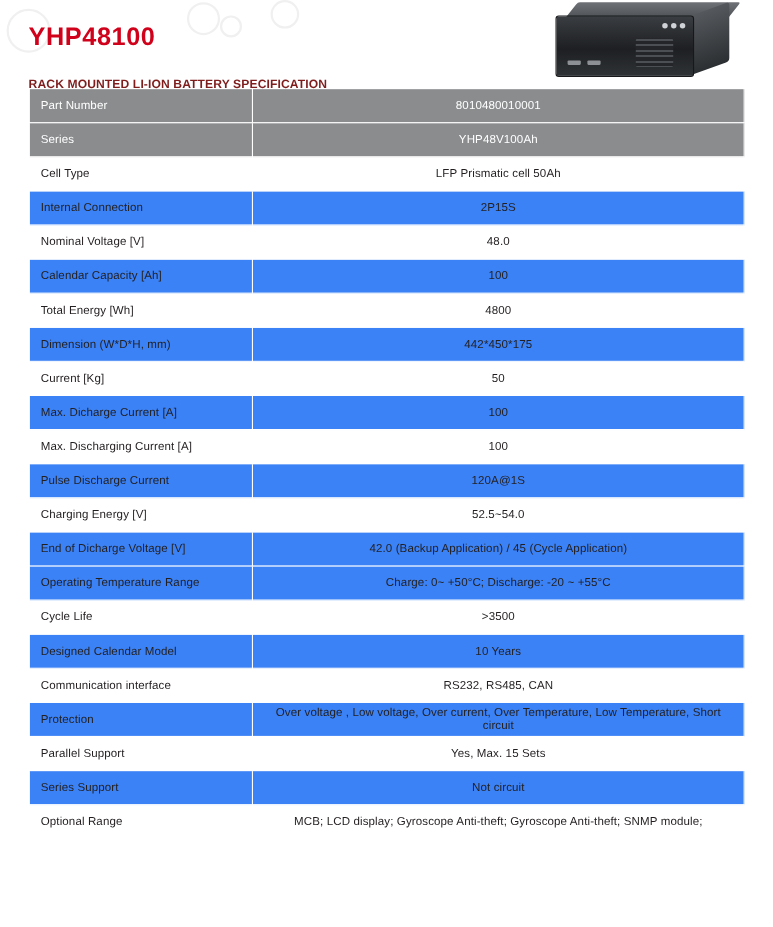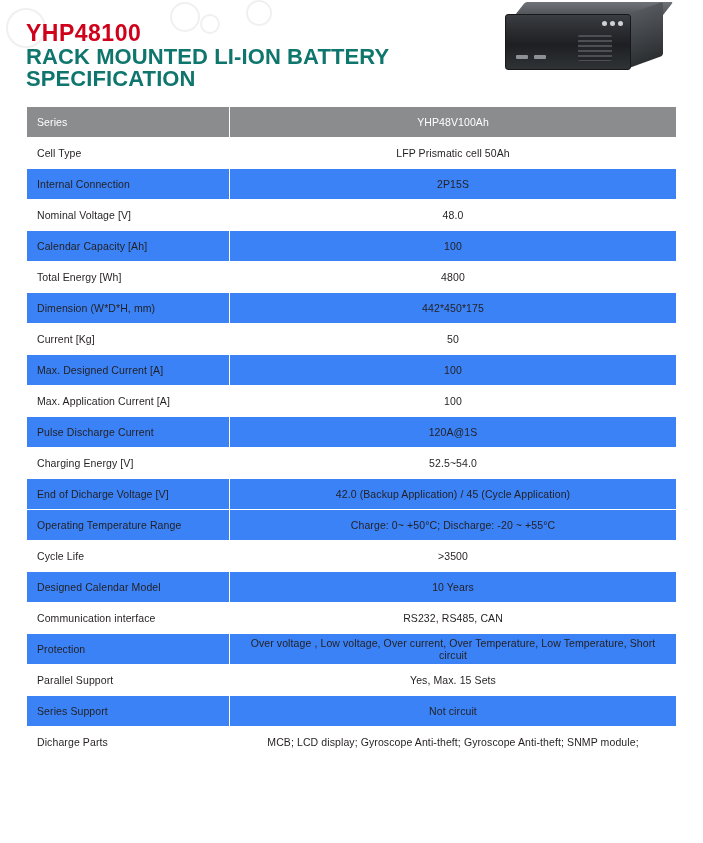--- a/index.html
+++ b/index.html
@@ -25,7 +25,7 @@
   
   .header {
     position: relative;
-    height: 106px;
+    height: 80px;
     padding: 0;
   }
   .title-block {

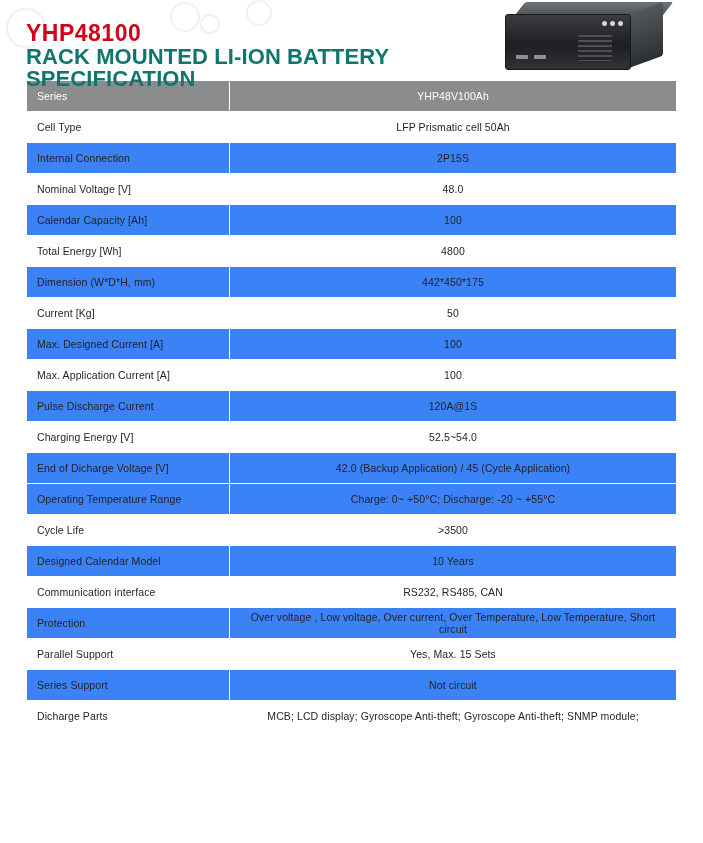--- a/index.html
+++ b/index.html
@@ -44,12 +44,12 @@
     font-family: "Liberation Sans", sans-serif;
   }
   .spec-title {
-    color: #0f766e;
-    font-size: 22px;
+    color: #7f1d1d;
+    font-size: 11px;
     font-weight: bold;
     letter-spacing: 0.1px;
     line-height: 22px;
-    margin: 0 0 0 0;
+    margin: 20px 0 0 0;
     font-family: "Liberation Sans", sans-serif;
   }
 

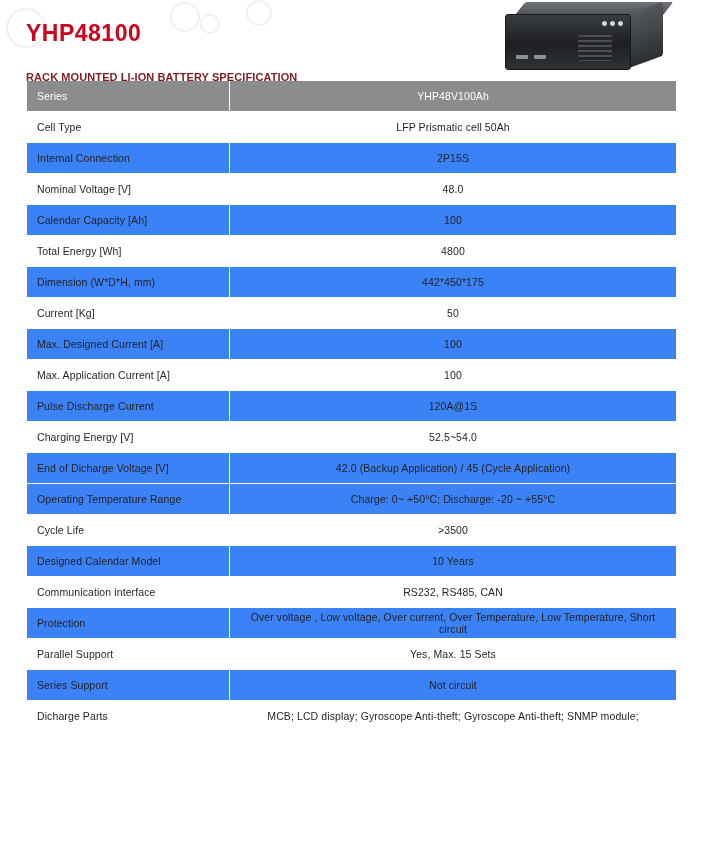--- a/index.html
+++ b/index.html
@@ -205,6 +205,10 @@
   <table class="spec-table">
     <tbody id="spec-body">
         <tr class="dark">
+          <td class="label">Part Number</td>
+          <td class="value">8010480010001</td>
+        </tr>
+        <tr class="dark">
           <td class="label">Series</td>
           <td class="value">YHP48V100Ah</td>
         </tr>

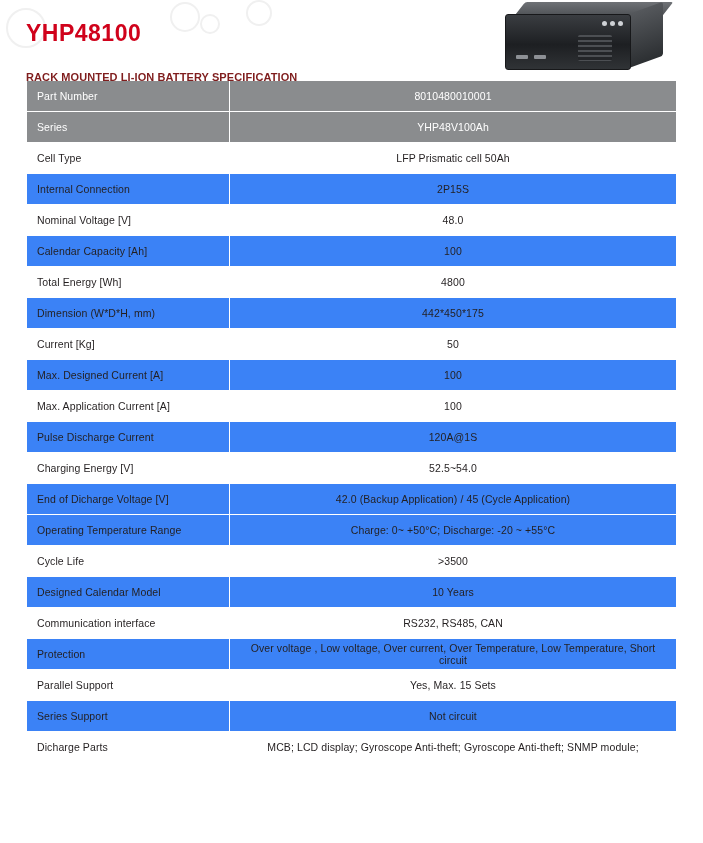--- a/index.html
+++ b/index.html
@@ -241,7 +241,7 @@
           <td class="value">50</td>
         </tr>
         <tr class="shade">
-          <td class="label">Max. Designed Current  [A]</td>
+          <td class="label">Max. Dicharge Current  [A]</td>
           <td class="value">100</td>
         </tr>
         <tr class="plain">

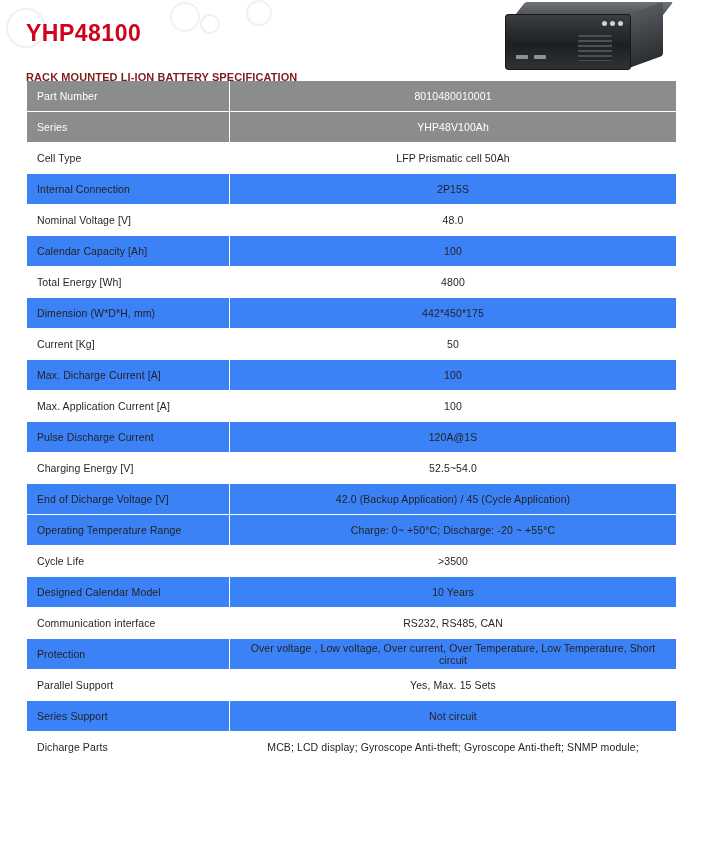--- a/index.html
+++ b/index.html
@@ -245,7 +245,7 @@
           <td class="value">100</td>
         </tr>
         <tr class="plain">
-          <td class="label">Max. Application Current  [A]</td>
+          <td class="label">Max. Discharging Current  [A]</td>
           <td class="value">100</td>
         </tr>
         <tr class="shade">

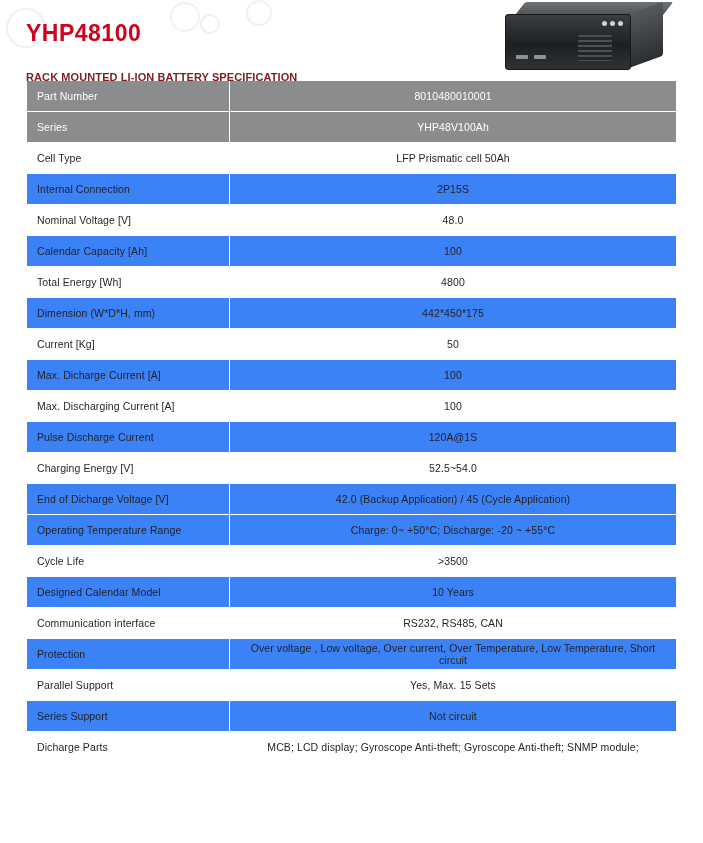--- a/index.html
+++ b/index.html
@@ -289,7 +289,7 @@
           <td class="value">Not circuit</td>
         </tr>
         <tr class="plain">
-          <td class="label">Dicharge Parts</td>
+          <td class="label">Optional Range</td>
           <td class="value">MCB; LCD display; Gyroscope Anti-theft;  Gyroscope Anti-theft; SNMP module;</td>
         </tr>
       </tbody>

